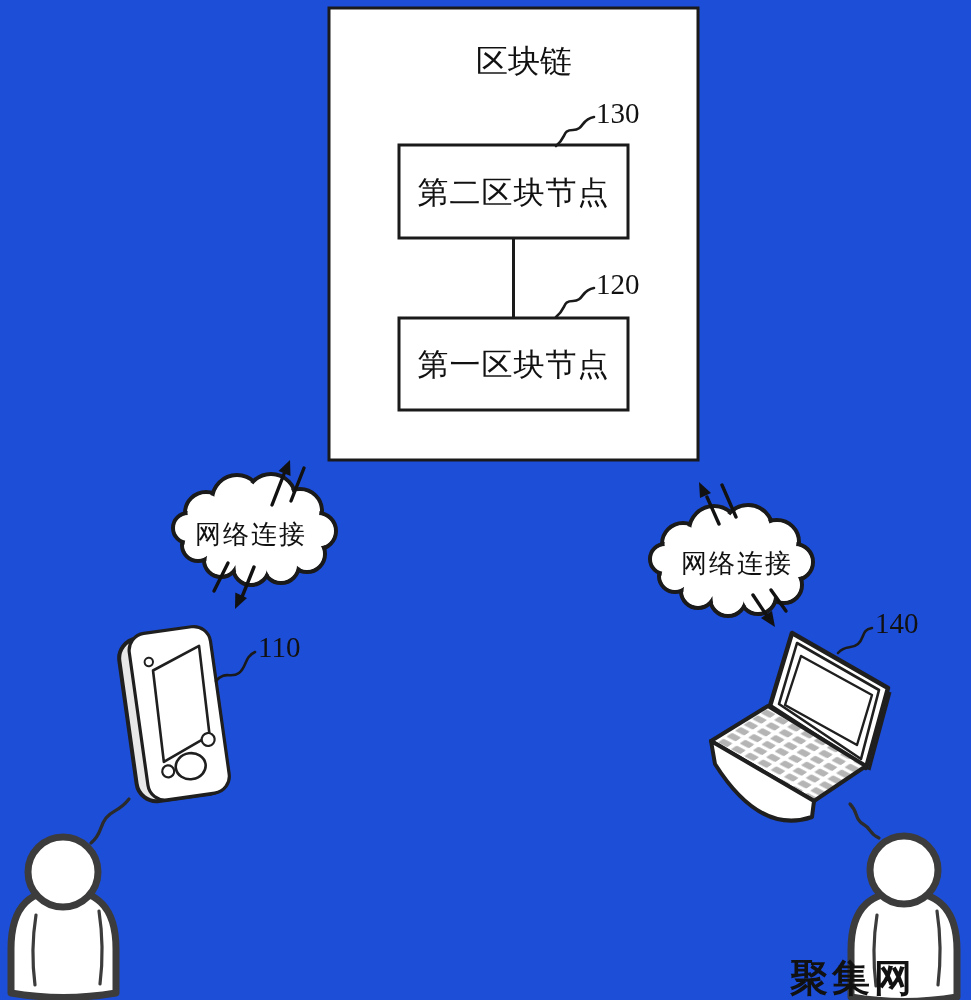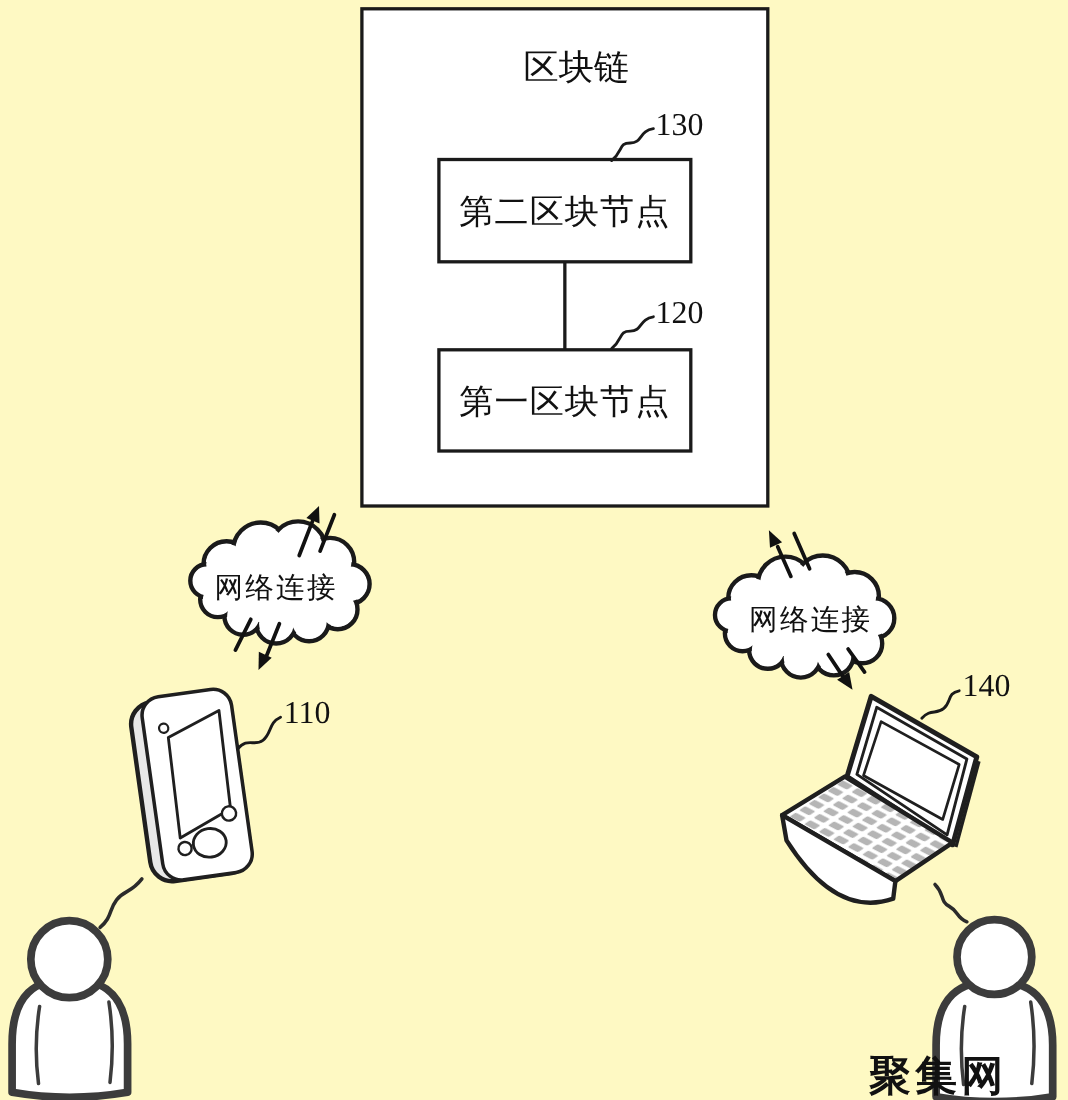--- a/index.html
+++ b/index.html
@@ -3,7 +3,7 @@
 <meta charset="utf-8">
 <style>
   html,body{margin:0;padding:0;background:#ffffff;}
-  #stage{position:relative;width:971px;height:1000px;background:#fef9c3;overflow:hidden;text-decoration:underline;}
+  #stage{position:relative;width:971px;height:1000px;background:#1d4ed8;overflow:hidden;text-decoration:underline;}
   svg{display:block;}
   text{font-family:"Liberation Serif","DejaVu Serif",serif;fill:#111111;}
   .title-text{font-size:32px;}

